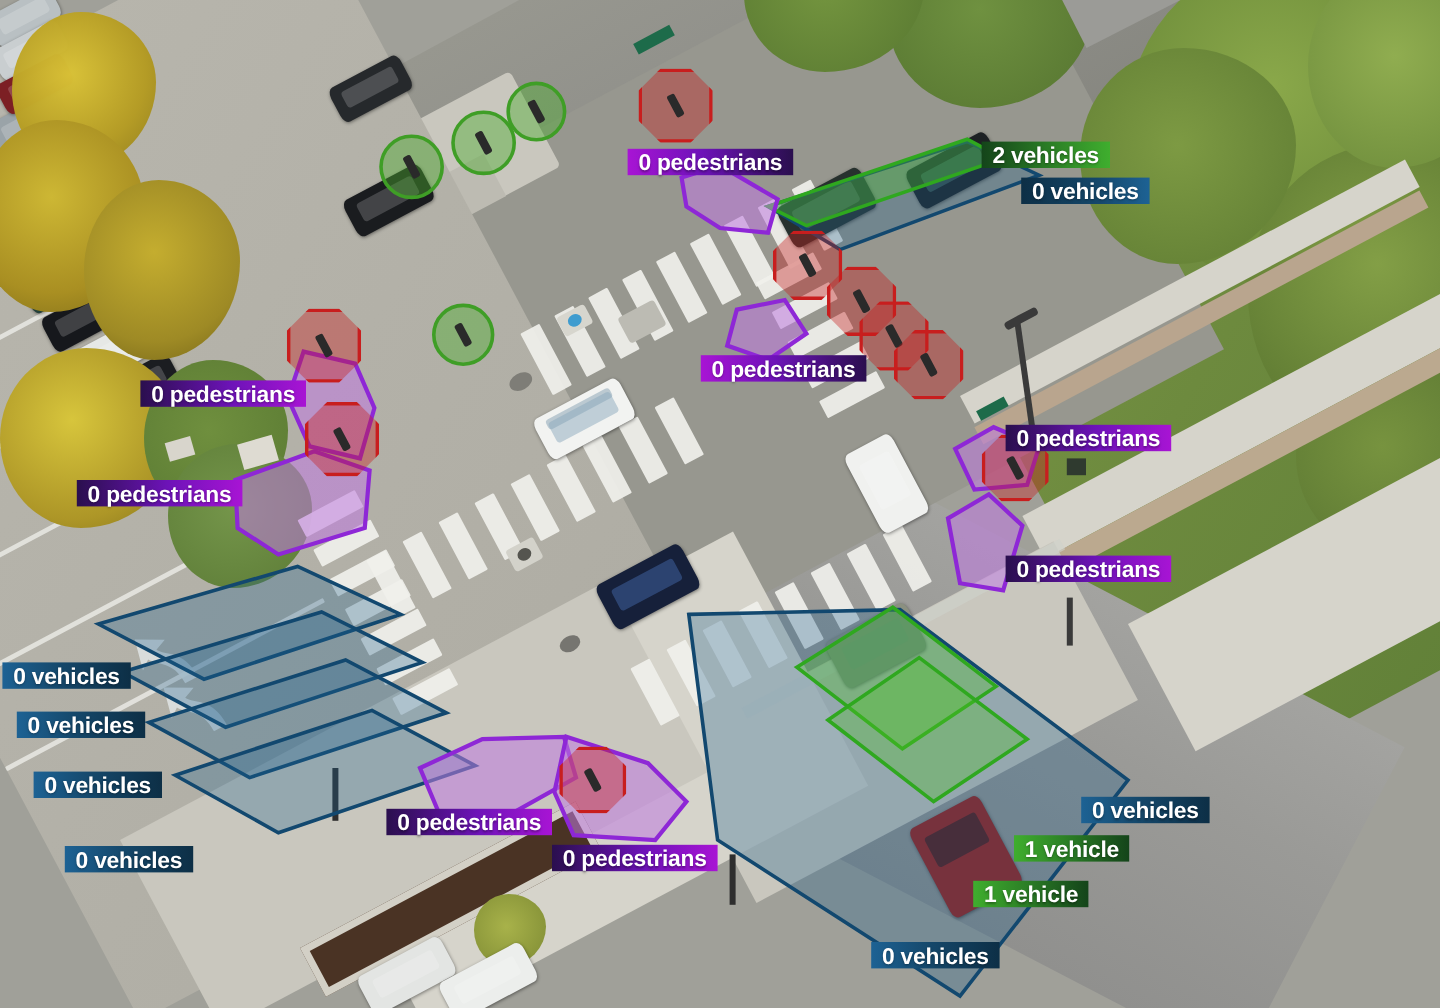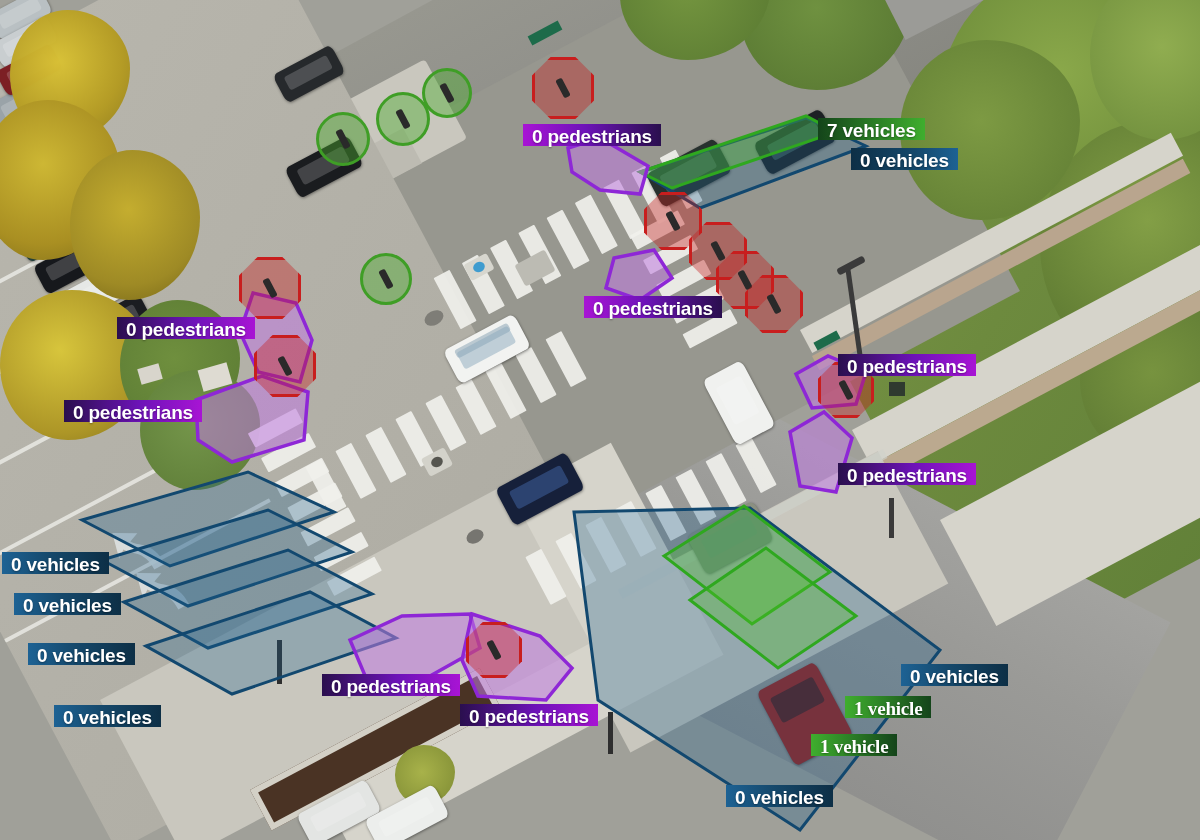--- a/index.html
+++ b/index.html
@@ -422,7 +422,7 @@
 
   <div class="layer" id="label-layer">
       <div class="lbl ped rev" style="left: 523px; top: 124px;">0 pedestrians</div>
-      <div class="lbl vehg" style="left: 818px; top: 118px;">7 vehicles</div>
+      <div class="lbl vehg" style="left: 818px; top: 118px;">2 vehicles</div>
       <div class="lbl veh" style="left: 851px; top: 148px;">0 vehicles</div>
       <div class="lbl ped rev" style="left: 584px; top: 296px;">0 pedestrians</div>
       <div class="lbl ped" style="left: 117px; top: 317px;">0 pedestrians</div>

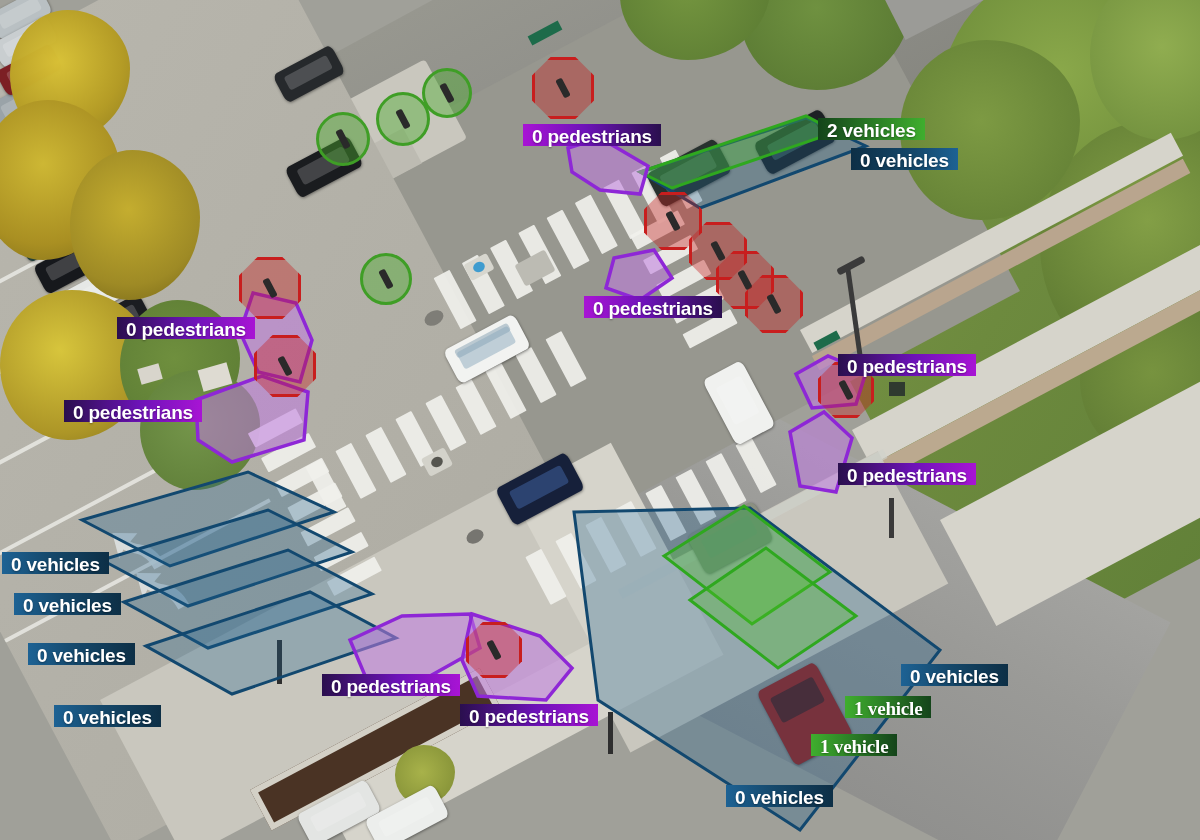--- a/index.html
+++ b/index.html
@@ -88,7 +88,7 @@
   .lbl.veh{background:linear-gradient(90deg,#0d2f46 0%,#15486b 60%,#1d6294 100%);}
   .lbl.veh.rev{background:linear-gradient(90deg,#1d6294 0%,#15486b 45%,#0d2f46 100%);}
   .lbl.vehg{background:linear-gradient(90deg,#14441a 0%,#2c8026 55%,#3fae2e 100%);}
-  .lbl.vehg.rev{background:linear-gradient(90deg,#3fae2e 0%,#2c8026 45%,#14441a 100%);font-family:Liberation Serif, serif;}
+  .lbl.vehg.rev{background:linear-gradient(90deg,#3fae2e 0%,#2c8026 45%,#14441a 100%);}
 
   
   .sig{position:absolute;pointer-events:none;}

